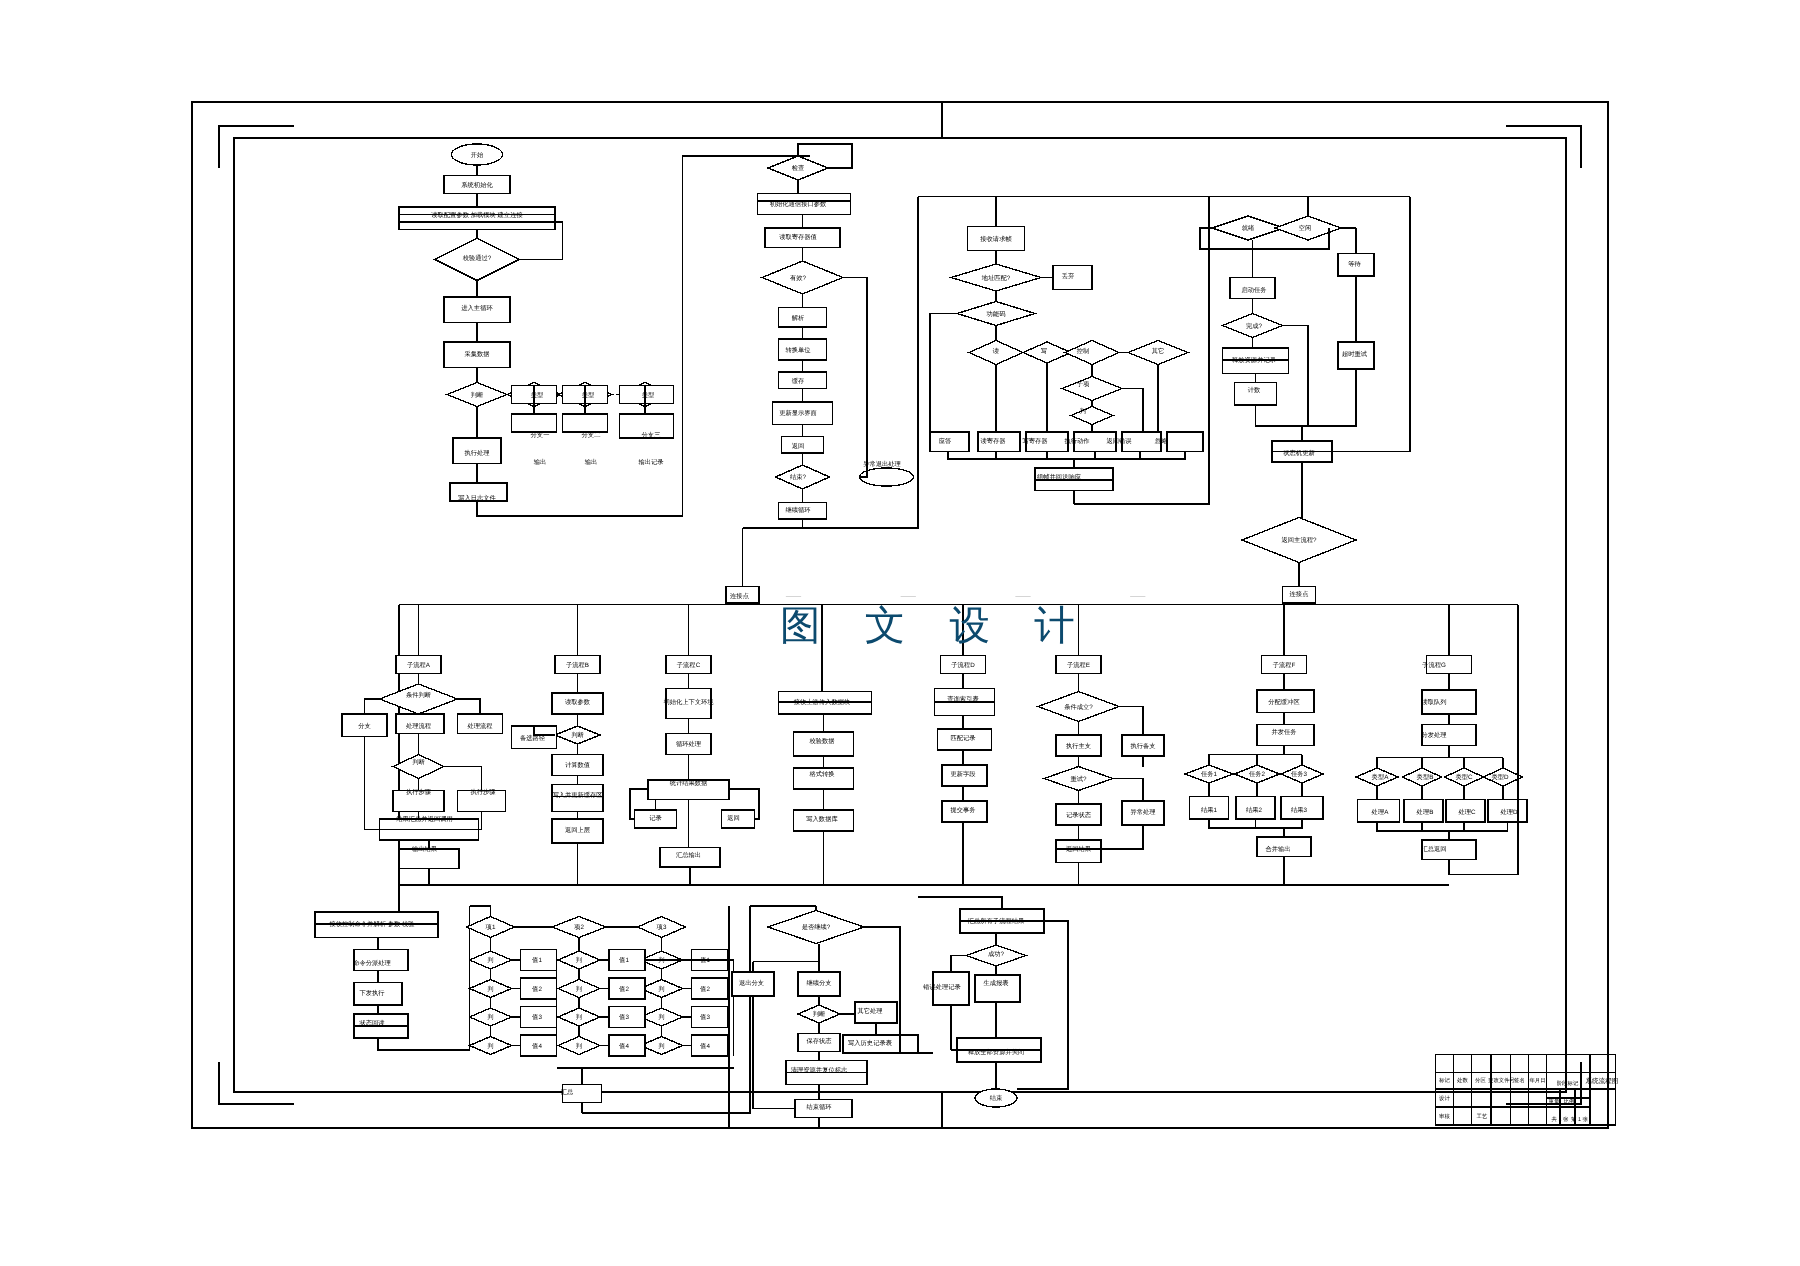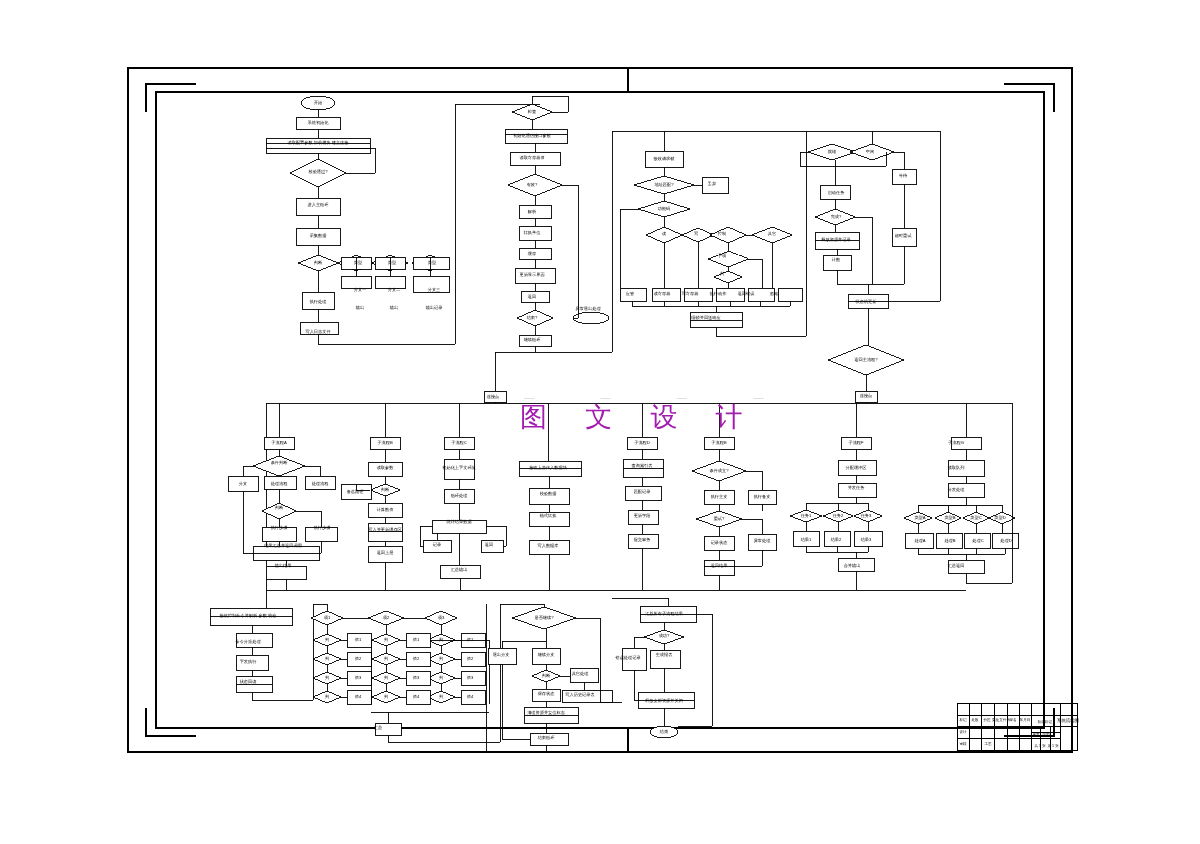--- a/index.html
+++ b/index.html
@@ -9,10 +9,10 @@
   .wm{
     position:absolute;
     left:520px;top:399px;
-    font-family:Liberation Mono, monospace;
+    font-family:Liberation Sans, sans-serif;
     font-size:27px;
     letter-spacing:11px;
-    color:#a21caf;
+    color:#0c4a6e;
     white-space:nowrap;
     z-index:6;
     pointer-events:none;

